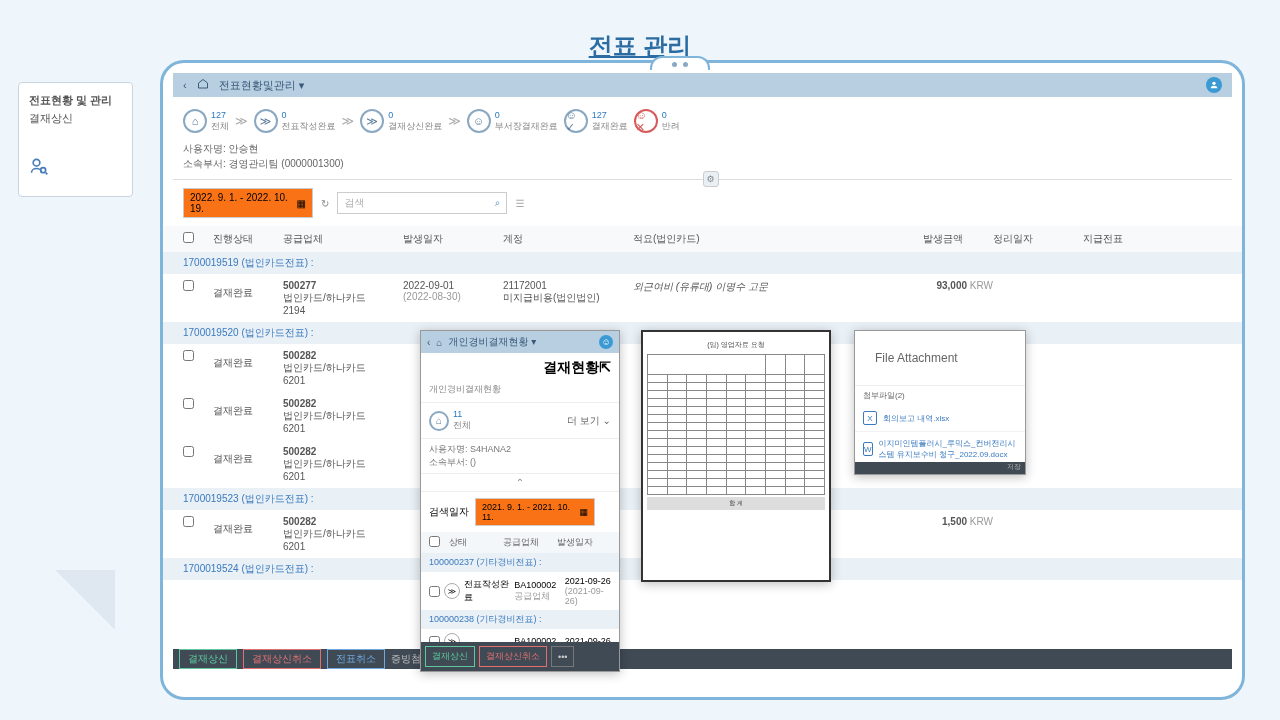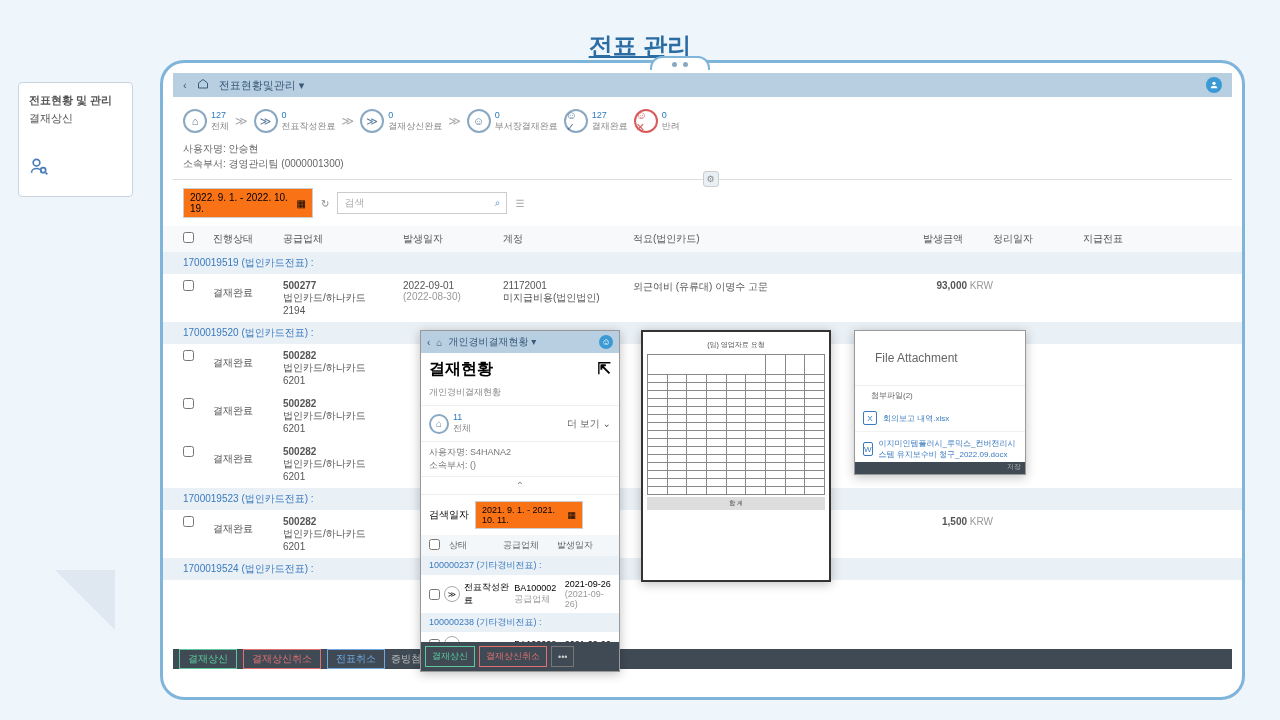--- a/index.html
+++ b/index.html
@@ -64,7 +64,7 @@
 .data-row .date { width: 100px; }
 .data-row .date .sub { color: #999; }
 .data-row .account { width: 130px; }
-.data-row .memo { width: 260px; }
+.data-row .memo { width: 260px; font-style: italic; }
 .data-row .amount { width: 100px; text-align: right; }
 .data-row .amount .curr { color: #999; }
 

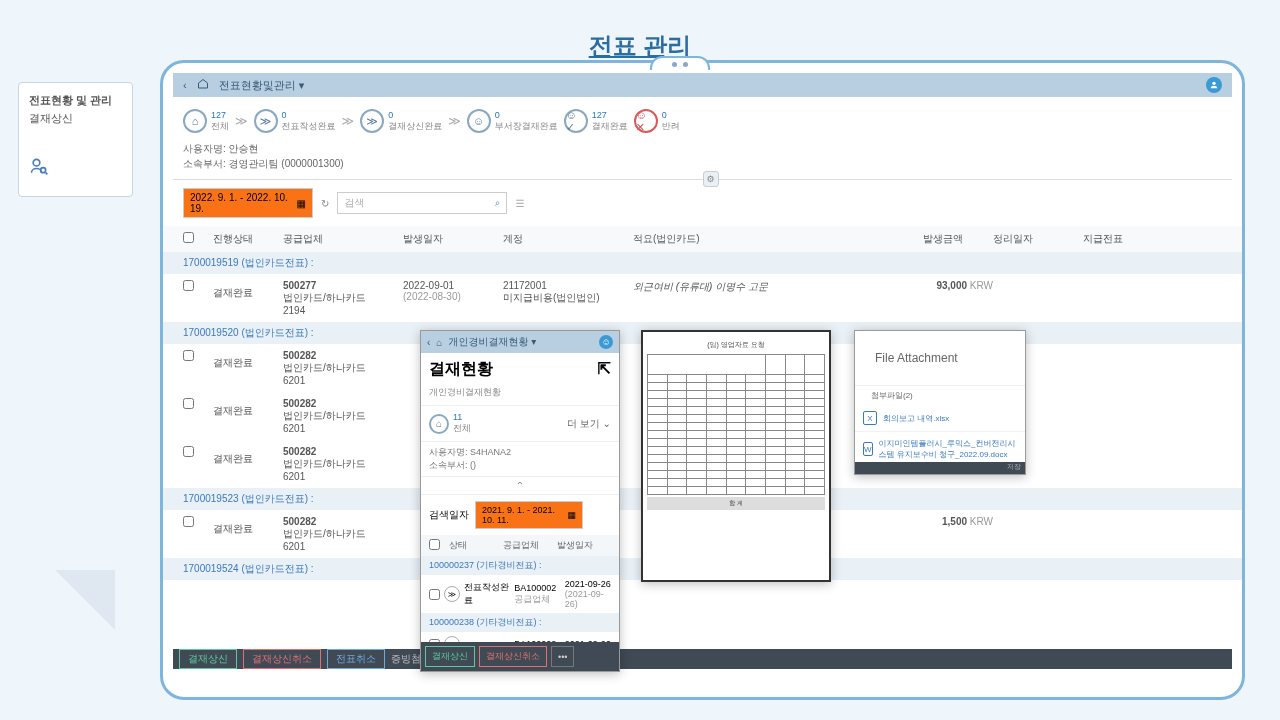--- a/index.html
+++ b/index.html
@@ -80,7 +80,7 @@
 .popup-left { left: 420px; top: 330px; width: 200px; height: 342px; font-size: 10px; }
 .popup-left .pbar { background: #b7cfe1; height: 22px; display: flex; align-items: center; padding: 0 6px; color: #3a5a7a; }
 .popup-left .pbar .avatar { margin-left: auto; width: 14px; height: 14px; border-radius: 50%; background: #3b9ad4; color: #fff; font-size: 9px; display: flex; align-items: center; justify-content: center; }
-.popup-left .ptitle { padding: 6px 8px; font-weight: bold; font-size: 16px; display: flex; justify-content: space-between; }
+.popup-left .ptitle { padding: 6px 8px; font-weight: bold; font-size: 14px; display: flex; justify-content: flex-end; }
 .popup-left .psub { padding: 0 8px 6px; color: #888; font-size: 9px; border-bottom: 1px solid #eee; }
 .popup-left .pwf { display: flex; align-items: center; justify-content: space-between; padding: 6px 8px; border-bottom: 1px solid #eee; }
 .popup-left .pwf .wf-circle { width: 20px; height: 20px; font-size: 10px; }

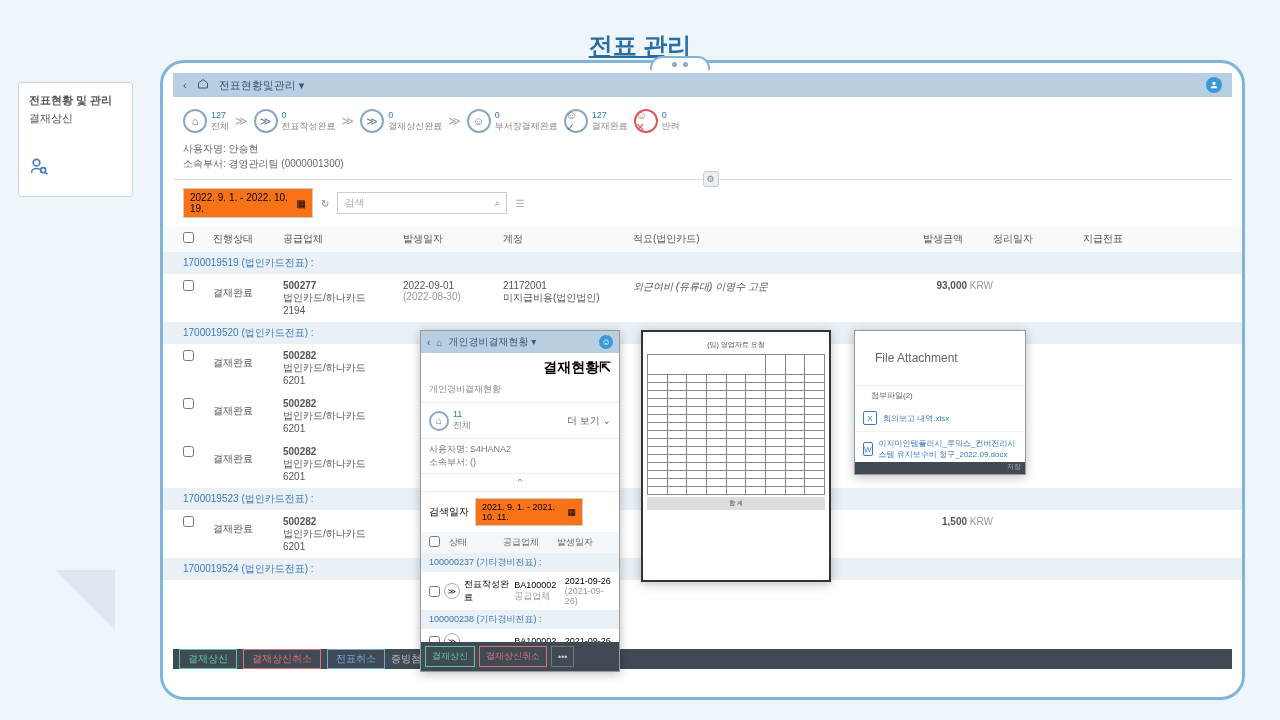--- a/index.html
+++ b/index.html
@@ -557,7 +557,7 @@
 
 <div class="popup popup-right">
   <div class="ptitle2">File Attachment</div>
-  <div style="padding:4px 16px;font-size:8px;color:#666">첨부파일(2)</div>
+  <div style="padding:4px 8px;font-size:8px;color:#666">첨부파일(2)</div>
   <div class="att-row">
     <div class="att-icon">X</div>
     <span>회의보고 내역.xlsx</span>

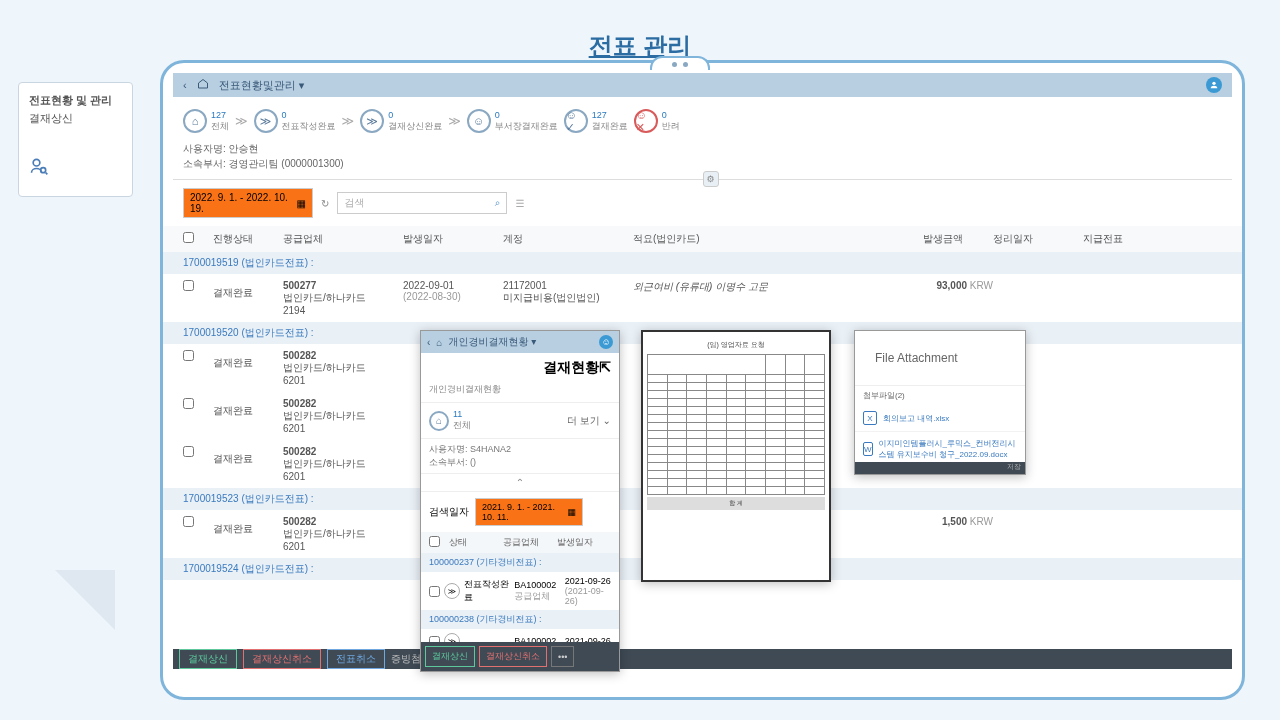--- a/index.html
+++ b/index.html
@@ -87,7 +87,7 @@
 .popup-left .pinfo { padding: 4px 8px; font-size: 9px; color: #777; border-bottom: 1px solid #eee; }
 .popup-left .collapse { text-align: center; padding: 3px; color: #888; border-bottom: 1px solid #eee; cursor: pointer; }
 .popup-left .pfilter { display: flex; align-items: center; gap: 6px; padding: 6px 8px; }
-.popup-left .pfilter .date-box { width: 108px; font-size: 9px; }
+.popup-left .pfilter .date-box { width: 120px; font-size: 9px; }
 .popup-left .pthead { display: flex; padding: 4px 8px; background: #f4f7fa; font-size: 9px; color: #666; }
 .popup-left .pthead .pc { flex: 1; }
 .popup-left .pgroup { background: #e9f0f6; padding: 3px 8px; color: #3a7abf; font-size: 9px; }

